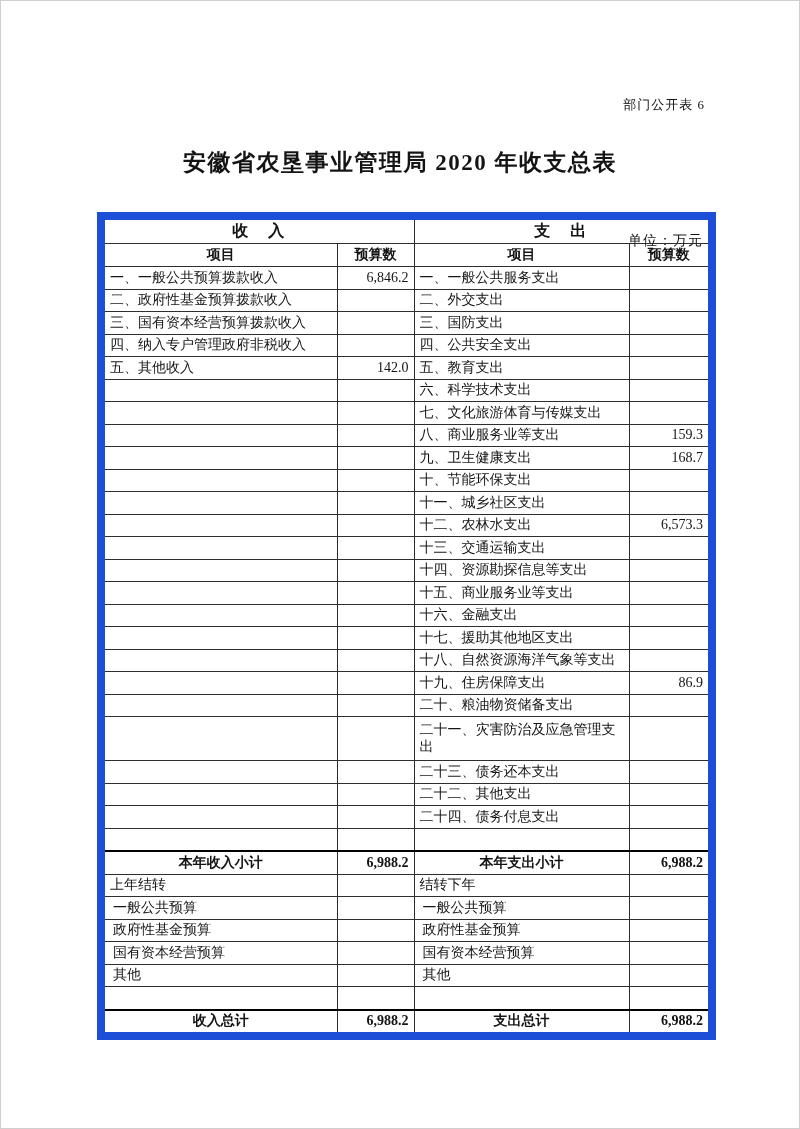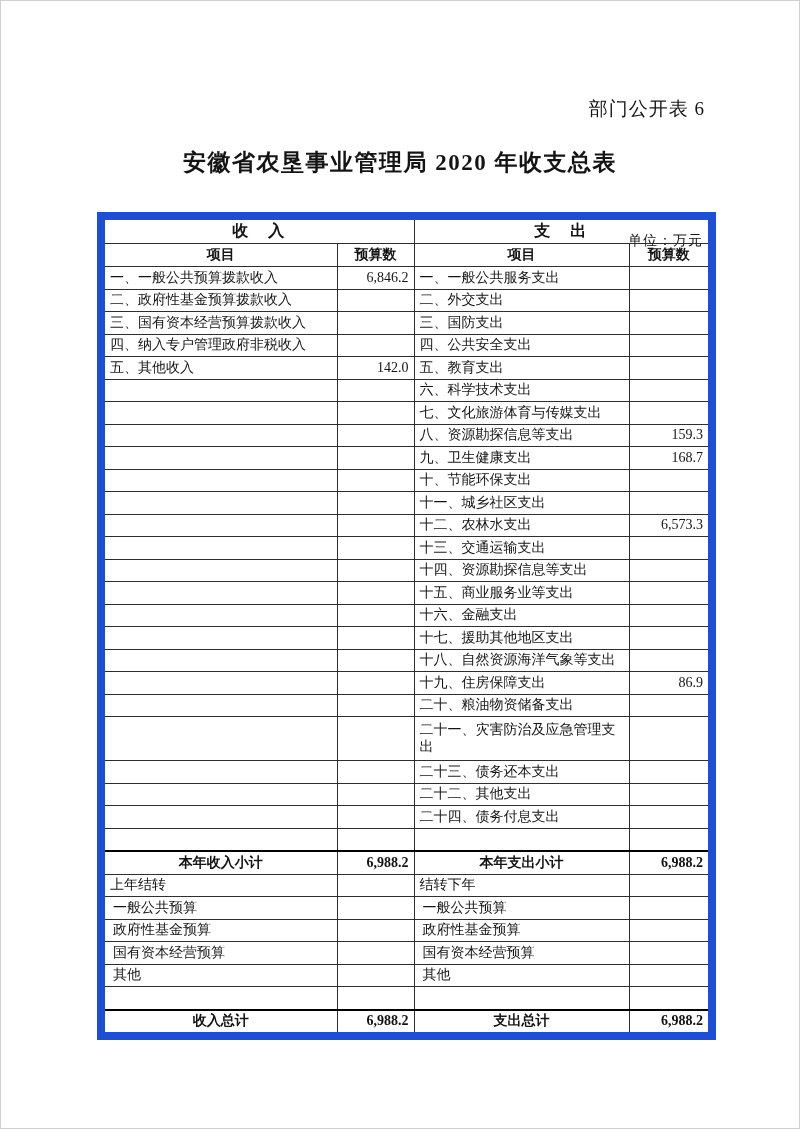--- a/index.html
+++ b/index.html
@@ -14,7 +14,7 @@
   }
   .corner-label{
     position:absolute;top:96px;right:95px;
-    font-size:19px;letter-spacing:1px;
+    font-size:13px;letter-spacing:1px;
   }
   .doc-title{
     position:absolute;top:147px;left:0;width:100%;

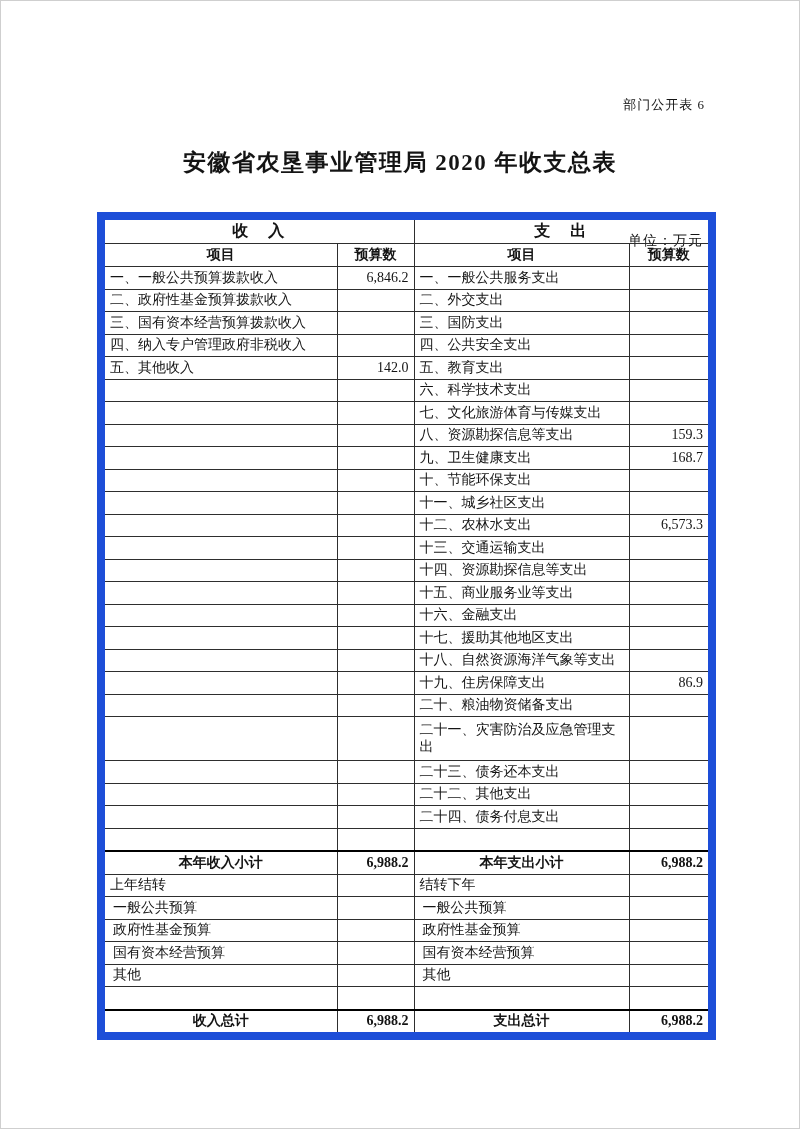--- a/index.html
+++ b/index.html
@@ -131,7 +131,7 @@
         <tr>
           <td class="item"></td>
           <td class="num"></td>
-          <td class="item">八、资源勘探信息等支出</td>
+          <td class="item">八、商业服务业等支出</td>
           <td class="num">159.3</td>
         </tr>
         <tr>

